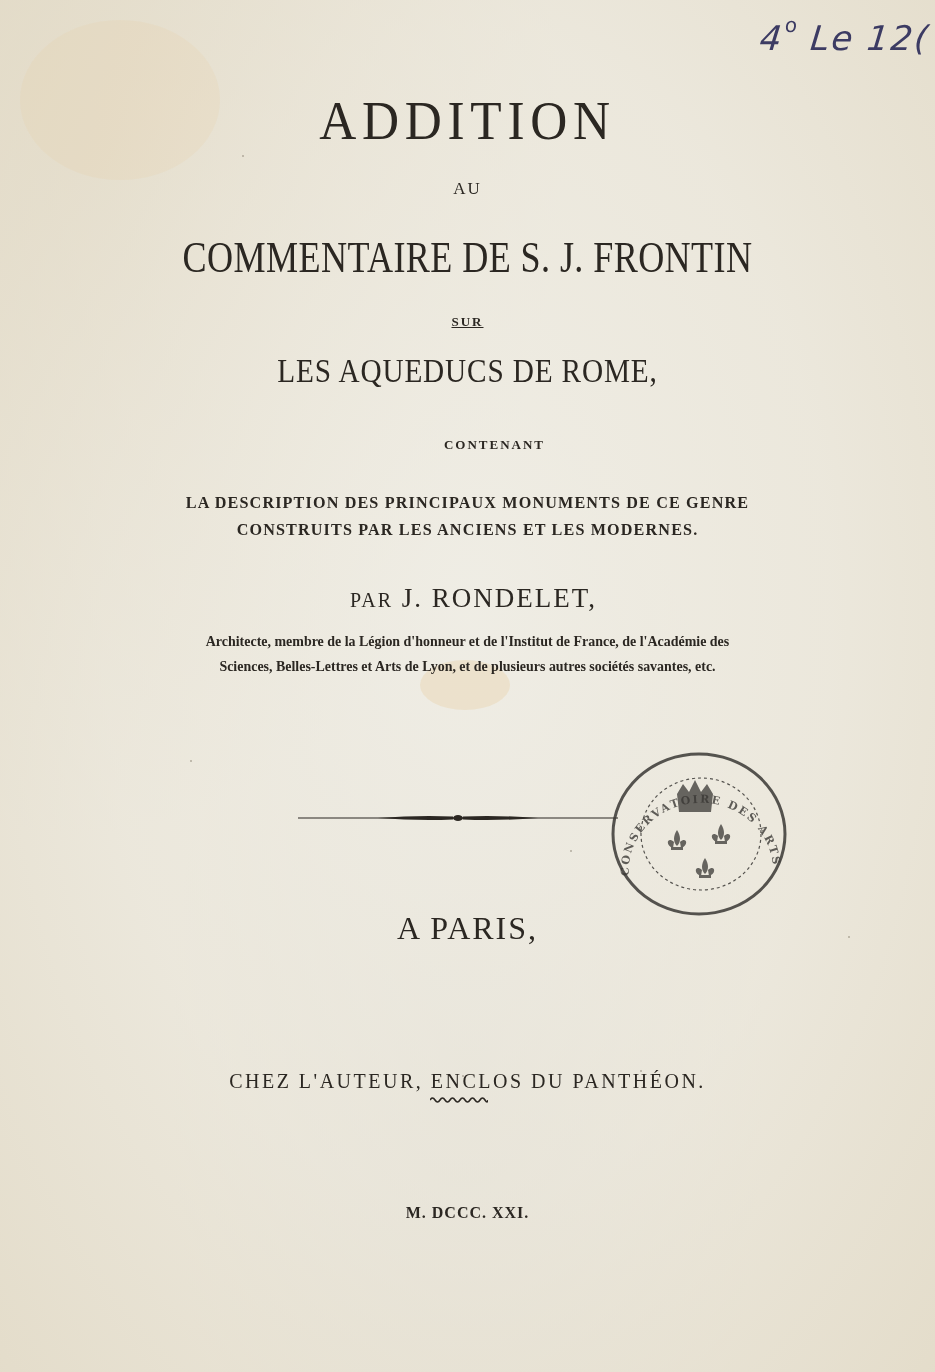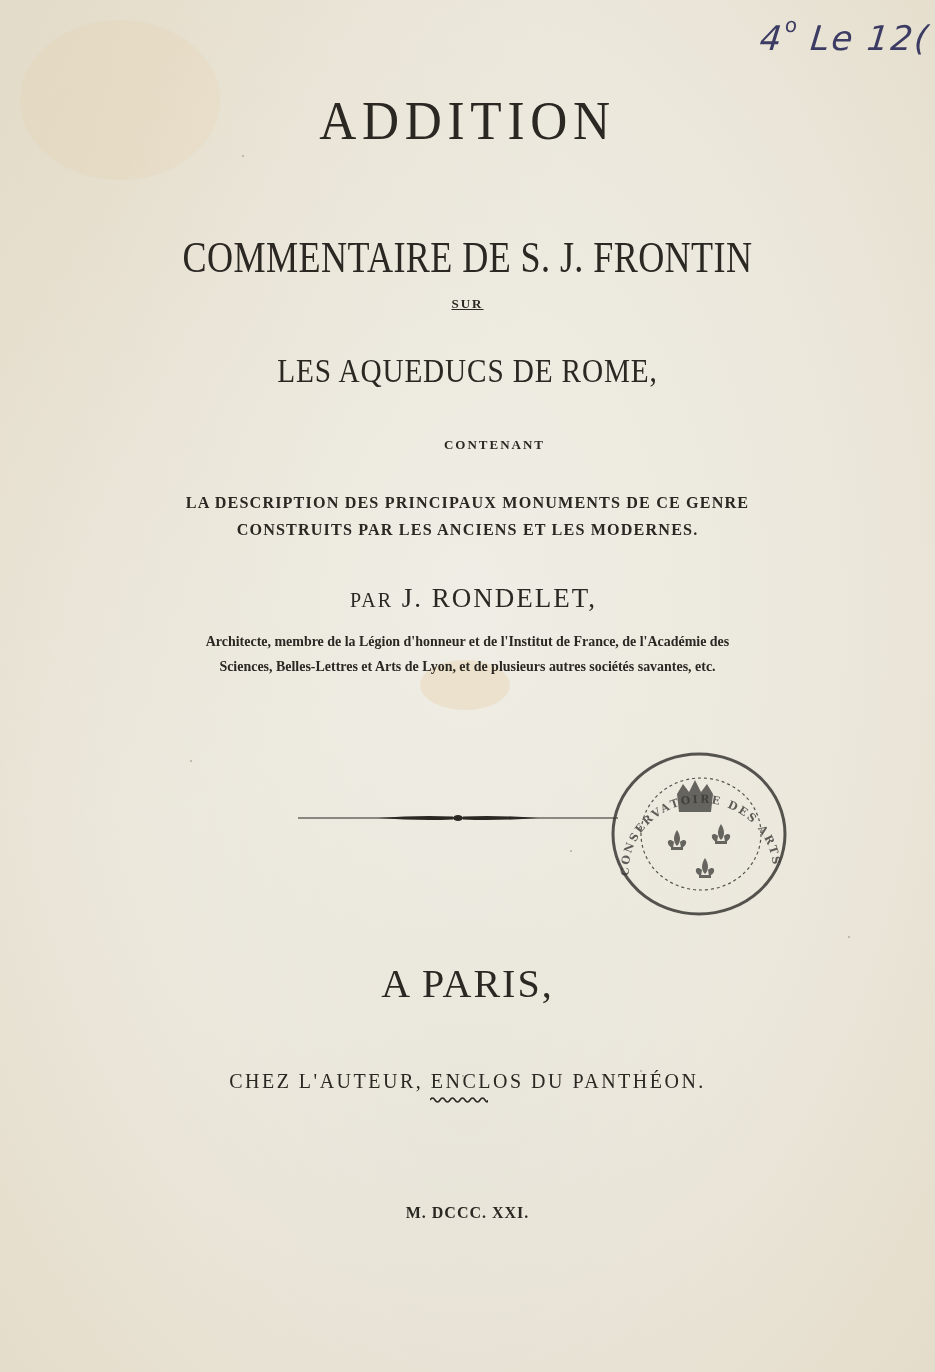--- a/index.html
+++ b/index.html
@@ -69,6 +69,7 @@
   </div>
 
   <div class="line title-main">ADDITION</div>
+  <div class="line au">AU</div>
   <div class="line commentaire">COMMENTAIRE DE S. J. FRONTIN</div>
   <div class="line sur small-caps-label">SUR</div>
   <div class="line aqueducs">LES AQUEDUCS DE ROME,</div>

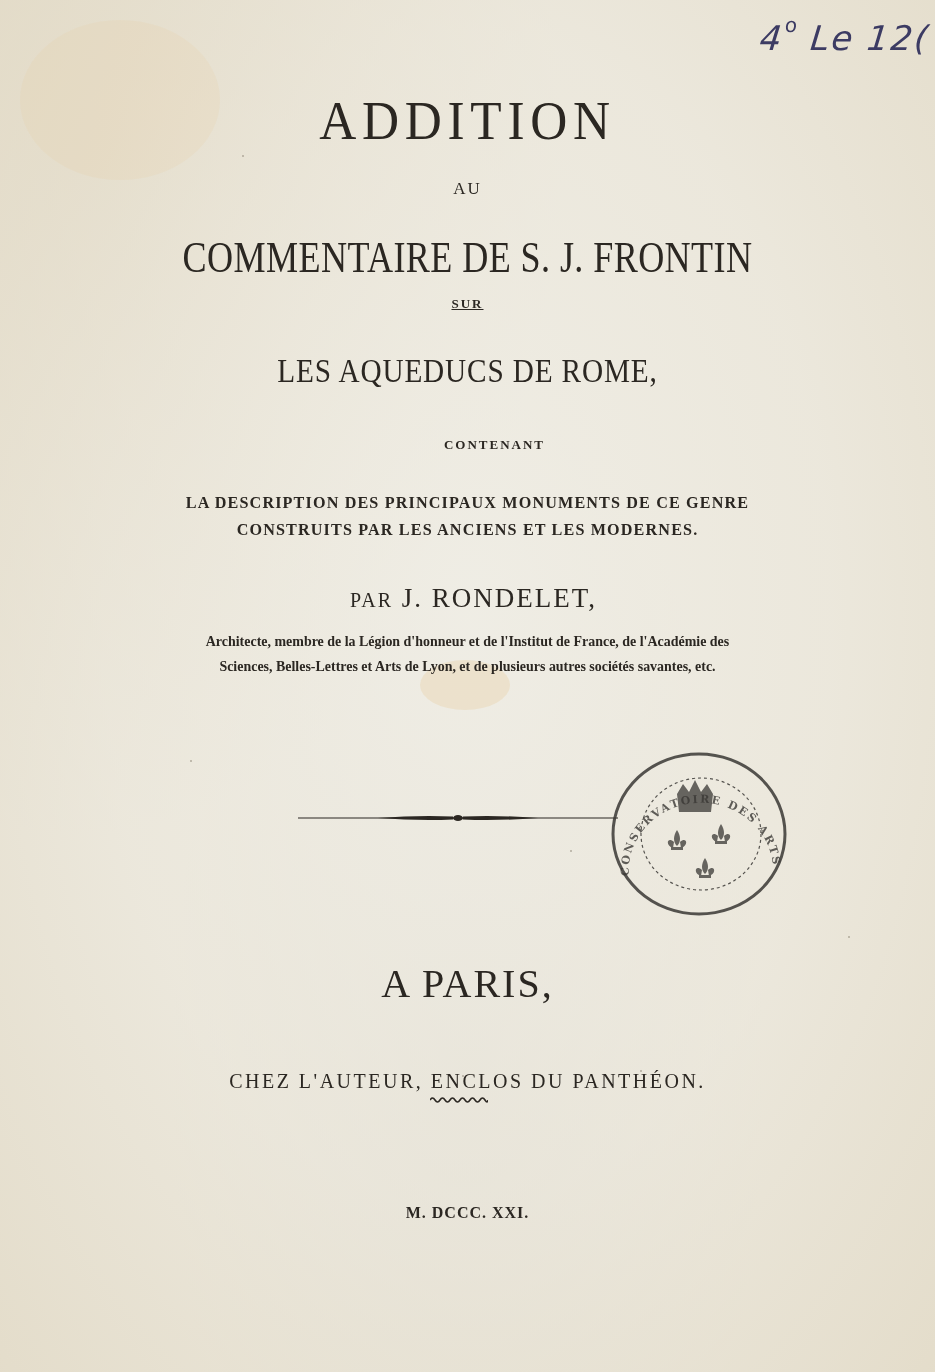--- a/index.html
+++ b/index.html
@@ -27,7 +27,7 @@
     .small-caps-label { font-size: 13px; font-weight: 700; letter-spacing: 2px; }
     .au { top: 179px; font-size: 17px; letter-spacing: 2px; }
     .commentaire { top: 232px; font-size: 44px; transform: scaleX(0.82); letter-spacing: 0.5px; }
-    .sur { top: 296px; text-decoration: underline; }
+    .sur { top: 314px; text-decoration: underline; }
     .aqueducs { top: 352px; font-size: 34px; transform: scaleX(0.86); letter-spacing: 1px; }
     .contenant { top: 437px; padding-left: 27px; }
     .desc1 { top: 493px; font-size: 17px; font-weight: 700; letter-spacing: 1.2px; transform: scaleX(0.95); }

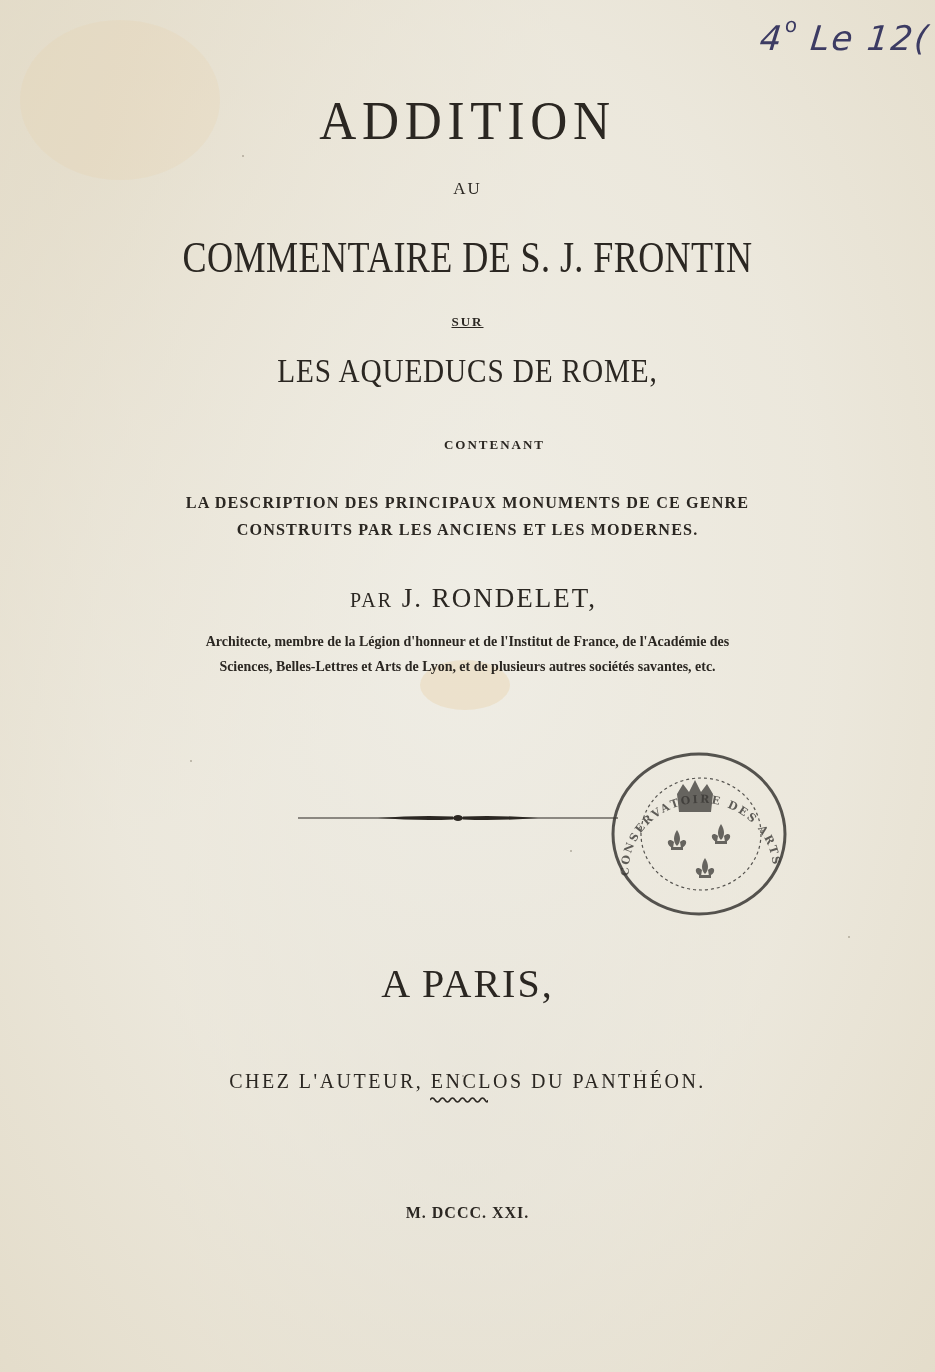--- a/index.html
+++ b/index.html
@@ -40,7 +40,7 @@
     .rule { position: absolute; top: 808px; left: 298px; width: 320px; height: 20px; }
     .stamp { position: absolute; top: 746px; left: 605px; width: 185px; height: 175px; }
 
-    .place { top: 960px; font-size: 40px; letter-spacing: 2px; }
+    .place { top: 910px; font-size: 32px; letter-spacing: 2px; }
     .publisher { top: 1038px; font-size: 20px; letter-spacing: 2.5px; font-weight: 400; margin-top: 32px; }
     .ornament { position: absolute; top: 1094px; left: 430px; width: 58px; height: 10px; }
     .date { top: 1204px; font-size: 16px; font-weight: 700; letter-spacing: 1px; }

